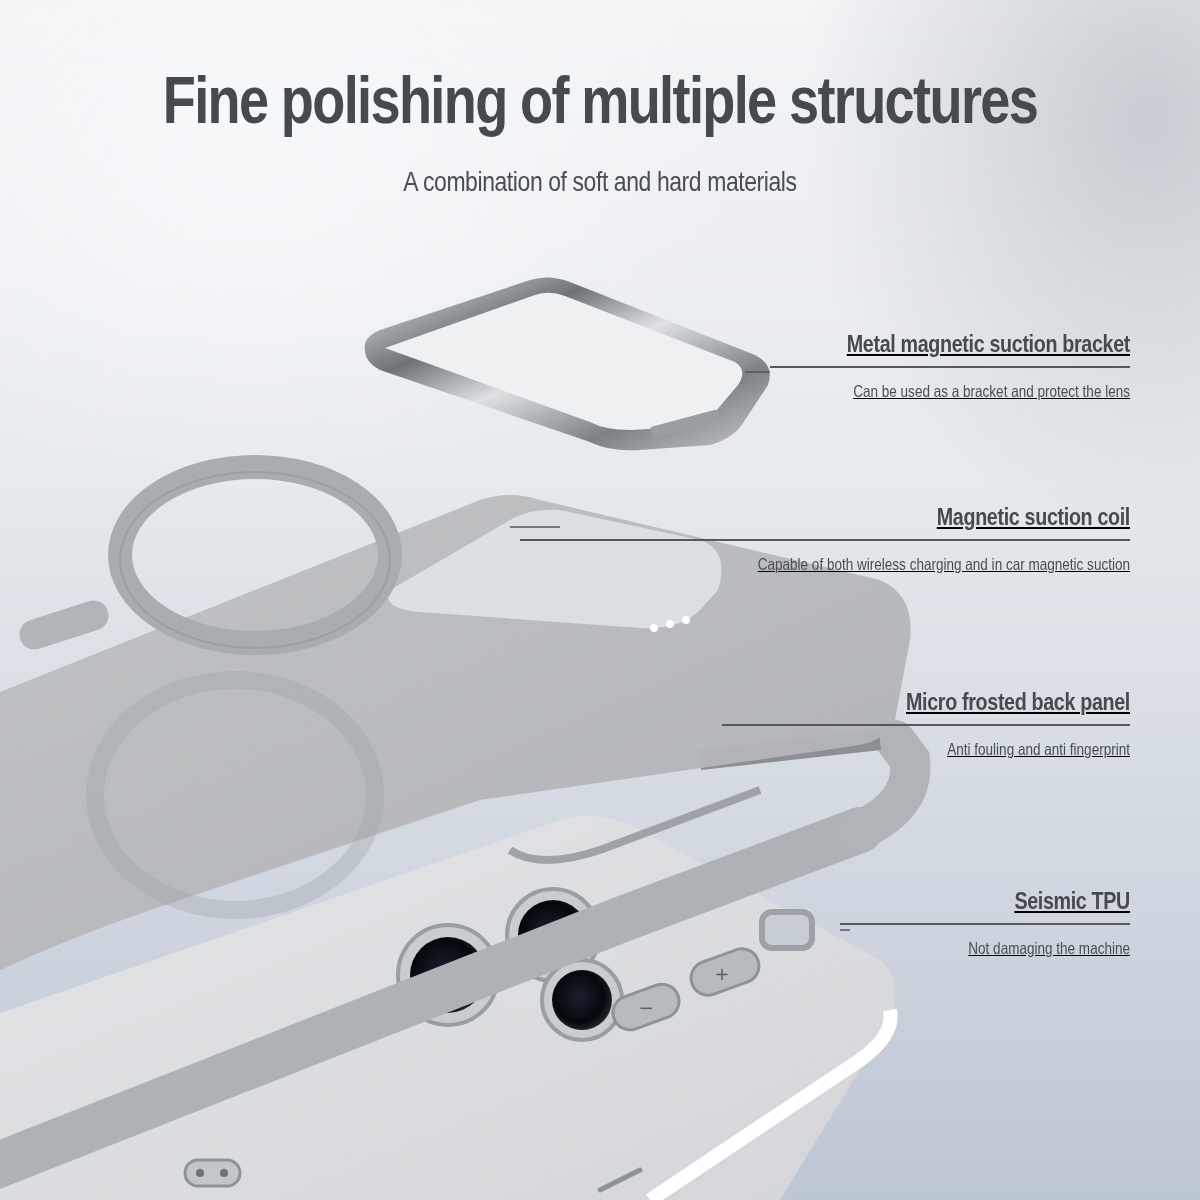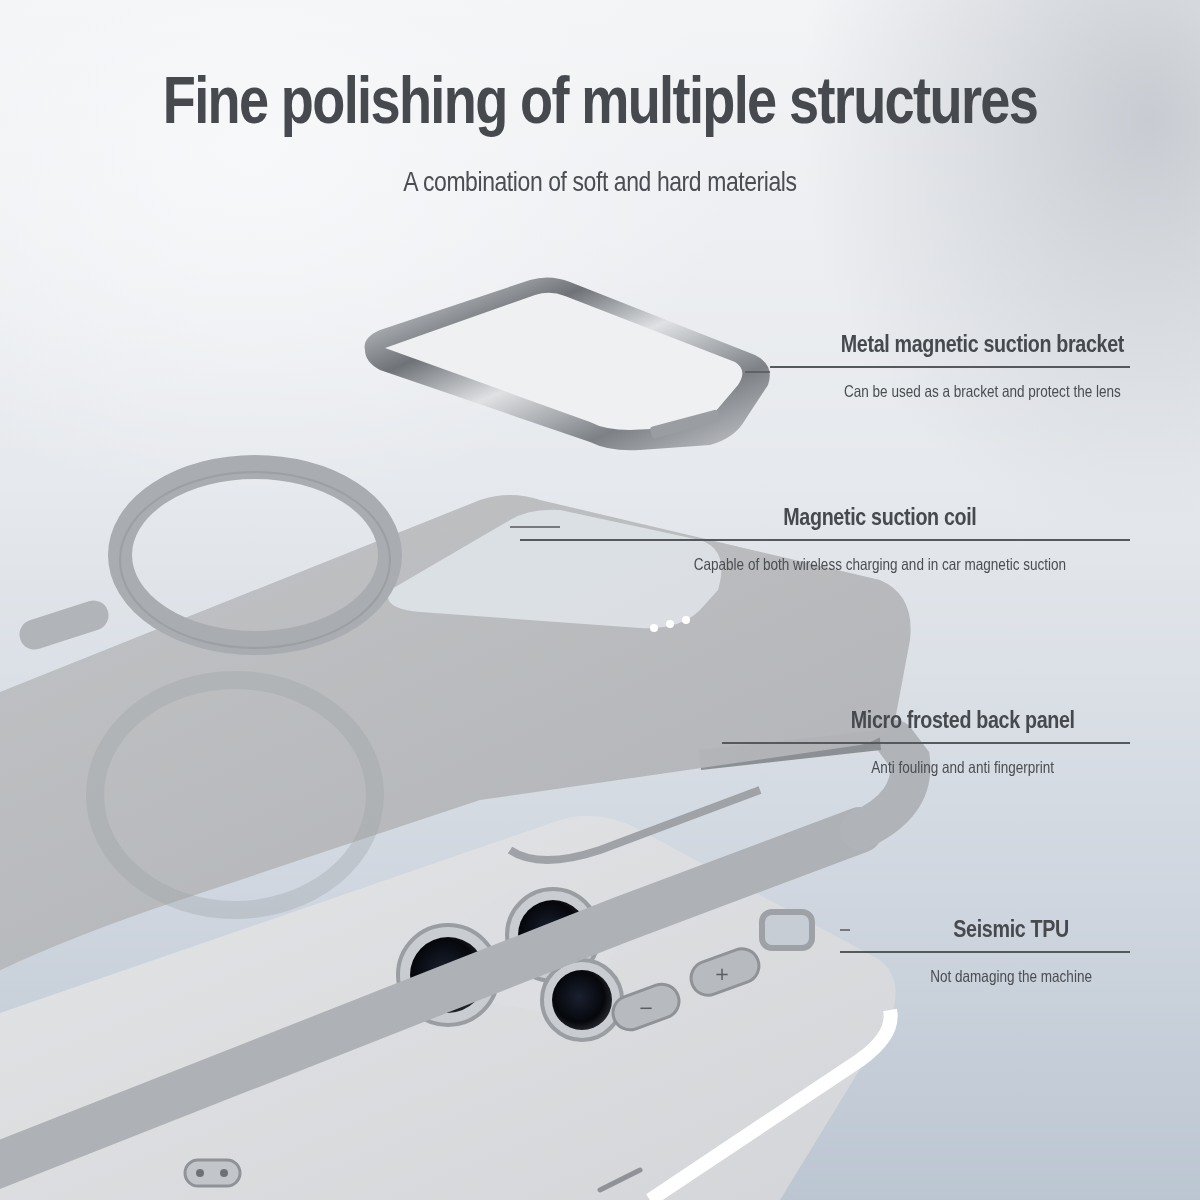--- a/index.html
+++ b/index.html
@@ -22,7 +22,7 @@
     font-size: 28px; color: #4a4d52; transform: scaleX(0.82); letter-spacing: -0.5px;
   }
   .art { position: absolute; left: 0; top: 0; width: 1200px; height: 1200px; }
-  .callout { position: absolute; right: 70px; text-align: center; }
+  .callout { position: absolute; right: 70px; text-align: right; text-decoration: underline; }
   .callout .heading {
     font-weight: 700; font-size: 24px; color: #46494d; white-space: nowrap;
     transform: scaleX(0.82); transform-origin: right center; letter-spacing: -0.4px;

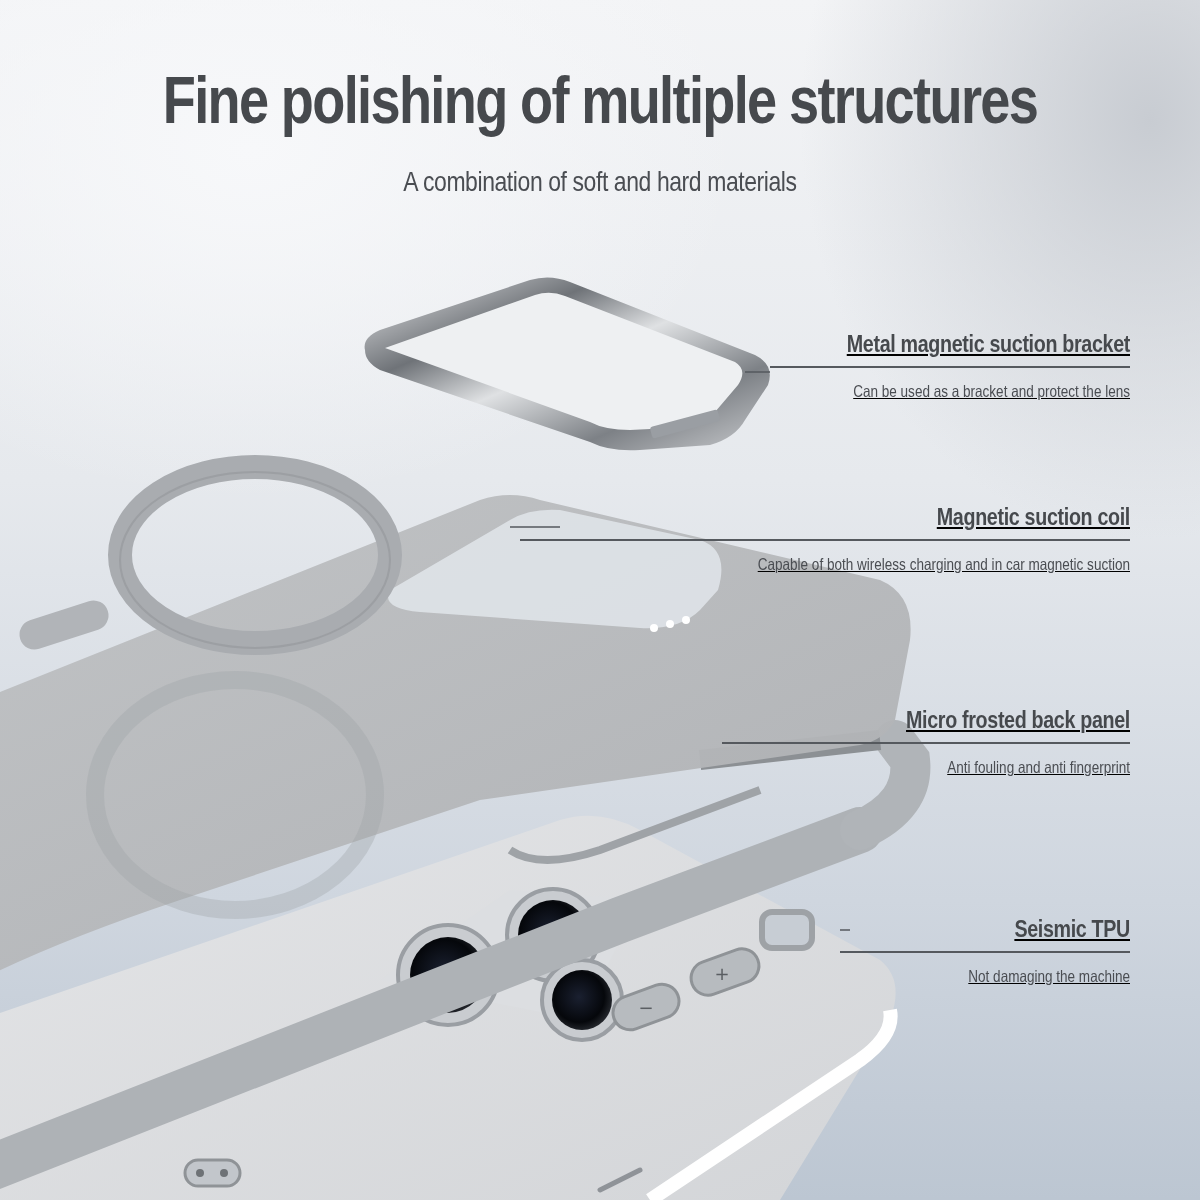--- a/index.html
+++ b/index.html
@@ -151,7 +151,7 @@
   <div class="desc">Capable of both wireless charging and in car magnetic suction</div>
 </div>
 
-<div class="callout" style="top:706px; width:408px;">
+<div class="callout" style="top:688px; width:408px;">
   <div class="heading">Micro frosted back panel</div>
   <div class="rule"></div>
   <div class="desc">Anti fouling and anti fingerprint</div>

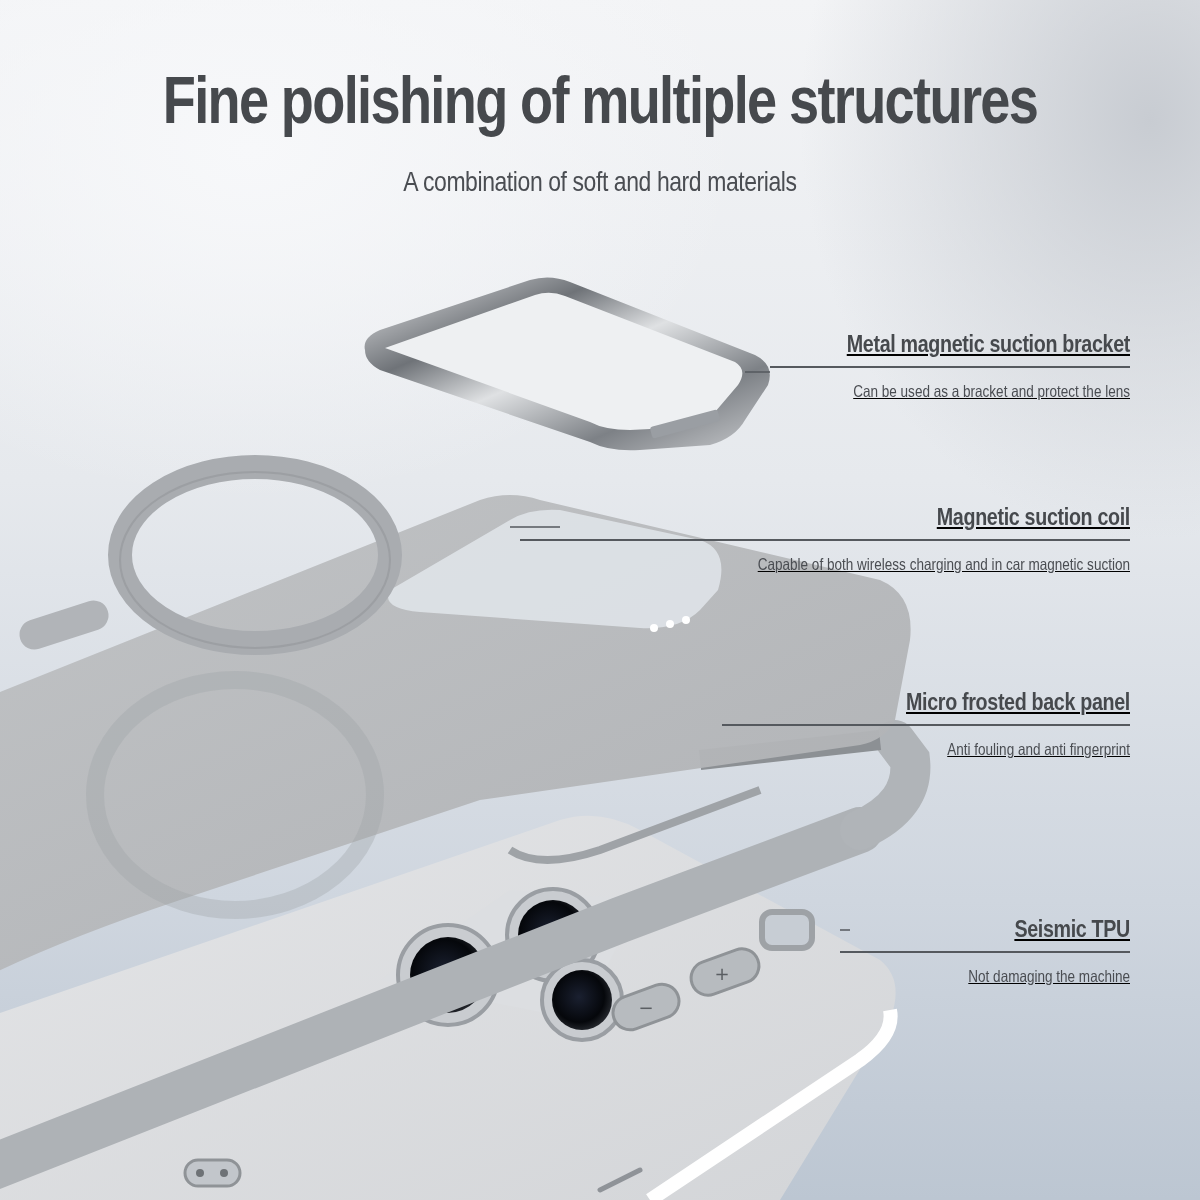--- a/index.html
+++ b/index.html
@@ -157,7 +157,7 @@
   <div class="desc">Anti fouling and anti fingerprint</div>
 </div>
 
-<div class="callout" style="top:887px; width:290px;margin-top:28px;">
+<div class="callout" style="top:887px; width:290px;">
   <div class="heading">Seismic TPU</div>
   <div class="rule"></div>
   <div class="desc">Not damaging the machine</div>

